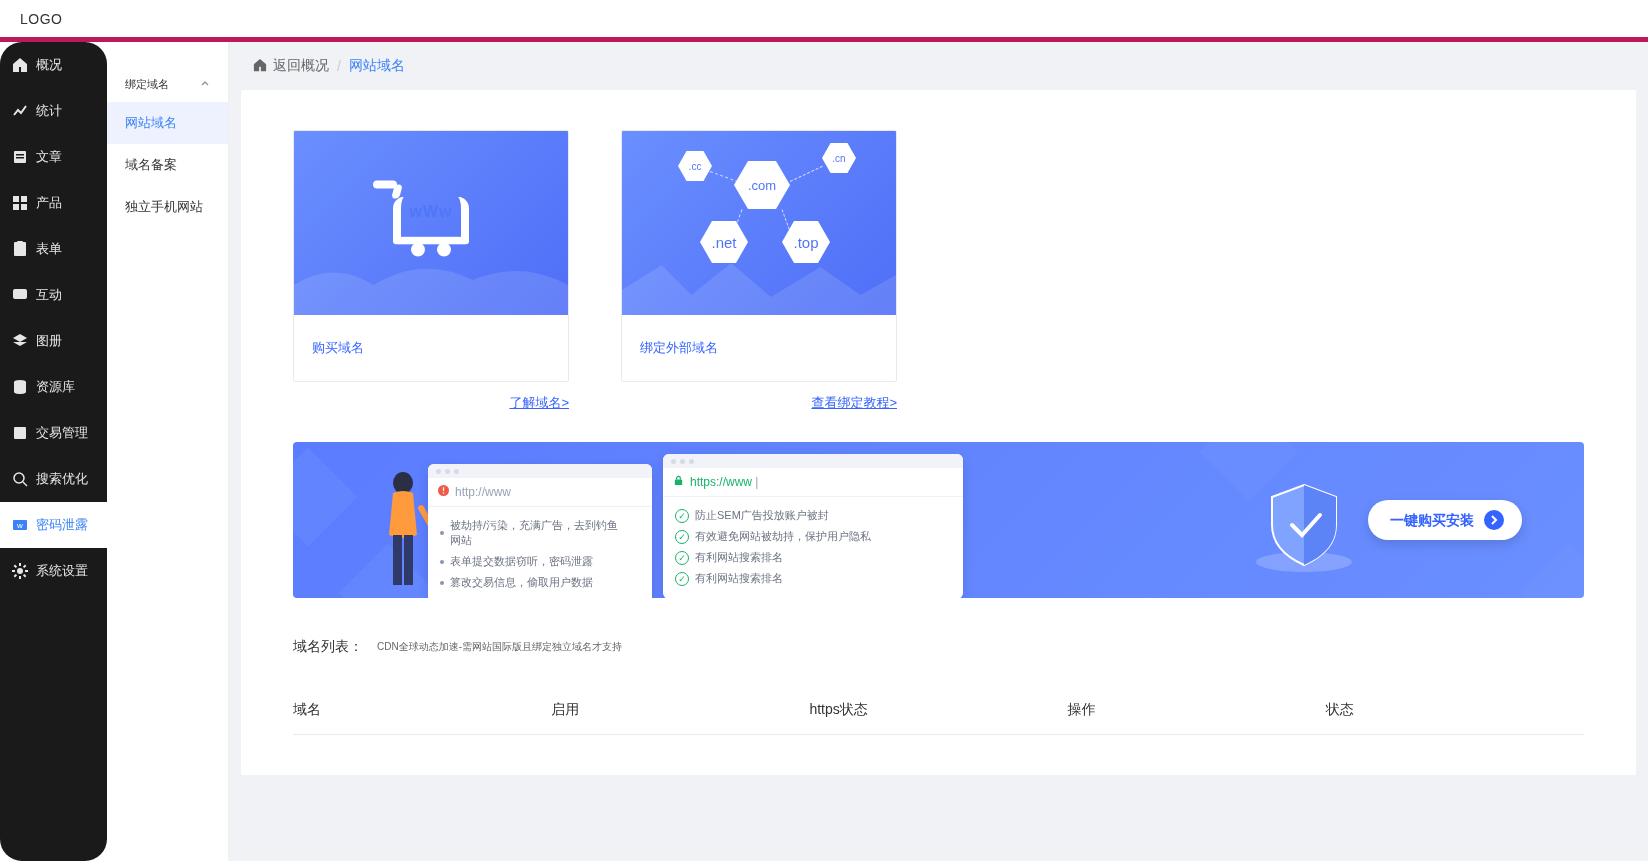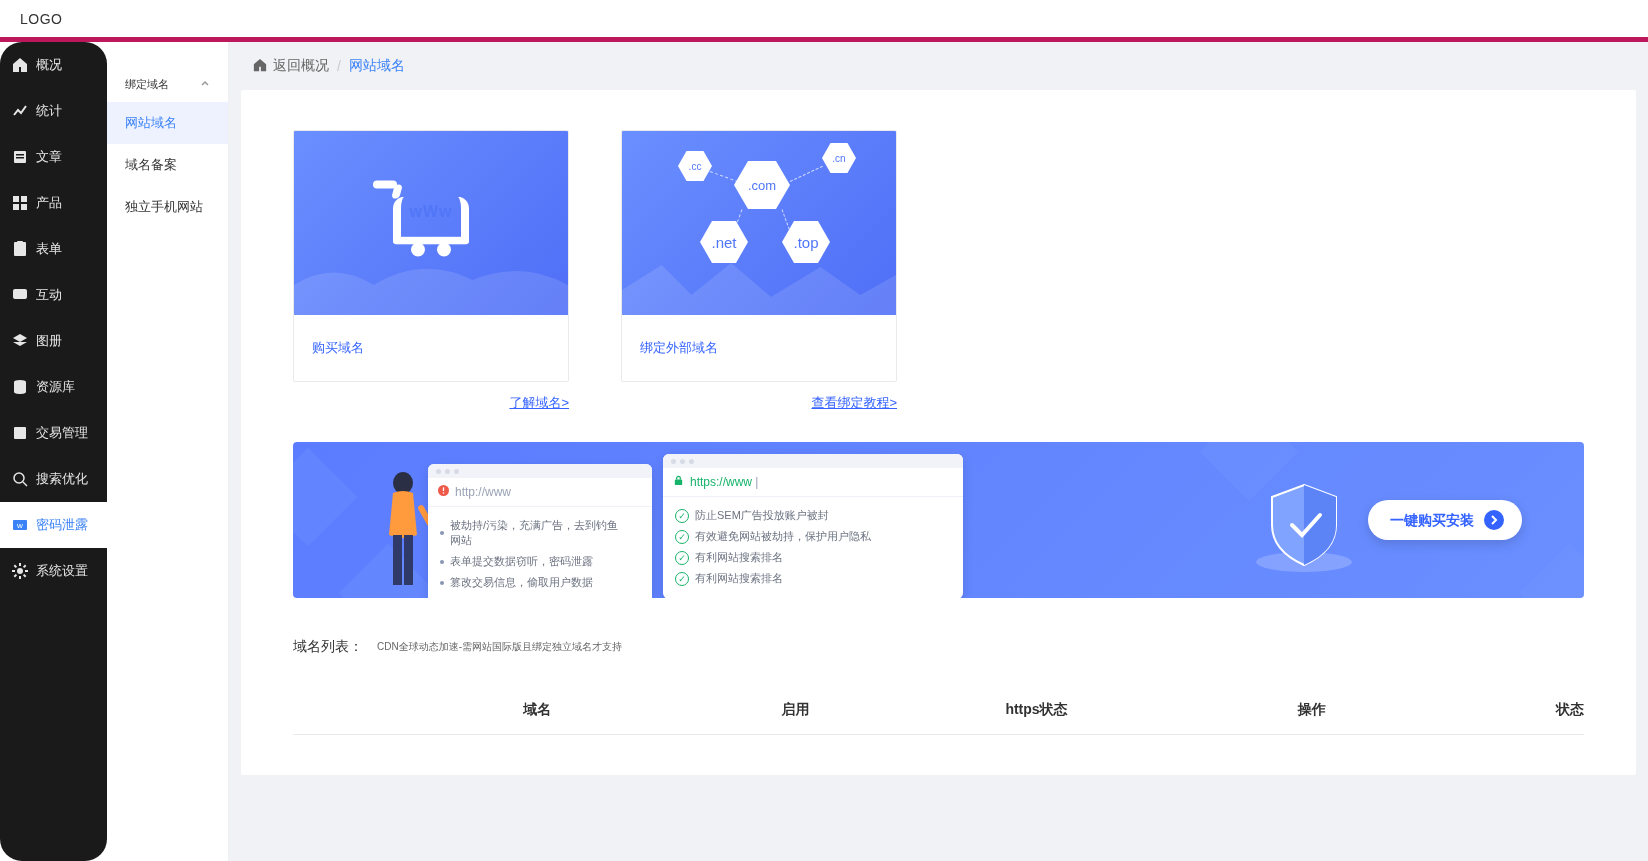--- a/index.html
+++ b/index.html
@@ -87,7 +87,7 @@
 
 .table { margin-top: 30px; }
 .thead { display: flex; border-bottom: 1px solid #eaeaea; padding: 15px 0; color: #333; font-size: 14px; }
-.thead > div { flex: 1; text-align: right; font-weight: bold; }
+.thead > div { flex: 1; text-align: left; }
 
 
 ::-webkit-scrollbar { width: 6px; }

